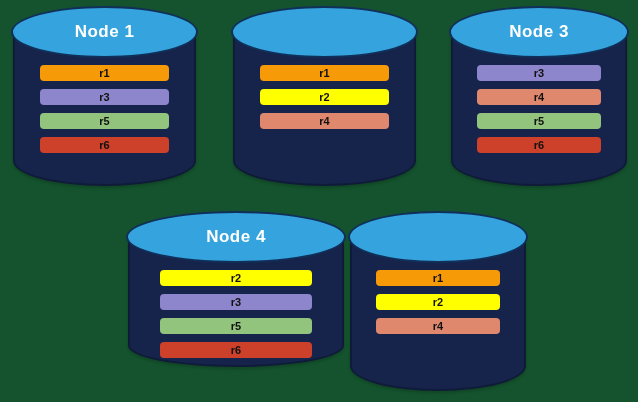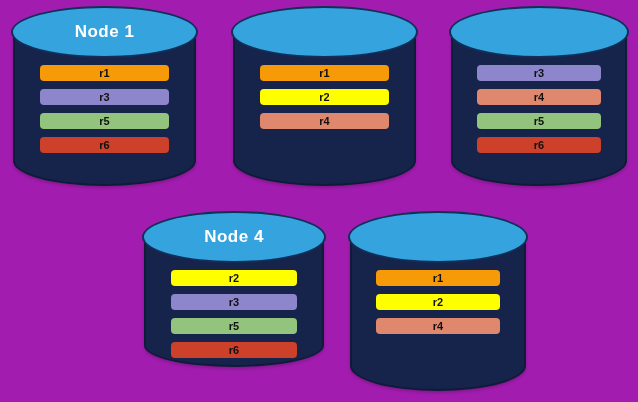--- a/index.html
+++ b/index.html
@@ -97,7 +97,7 @@
 </head>
 <body>
 
-<div id="diagram" style="background: #a21caf;">
+<div id="diagram" style="background: #14532d;">
     <div class="node" style="left: 13px; top: 8px; width: 183px; height: 178px;">
       <div class="cyl-body" style="background: rgb(22, 36, 76); border-color: rgb(16, 27, 58);"></div>
       <div class="cyl-top" style="background: rgb(53, 163, 221);"></div>

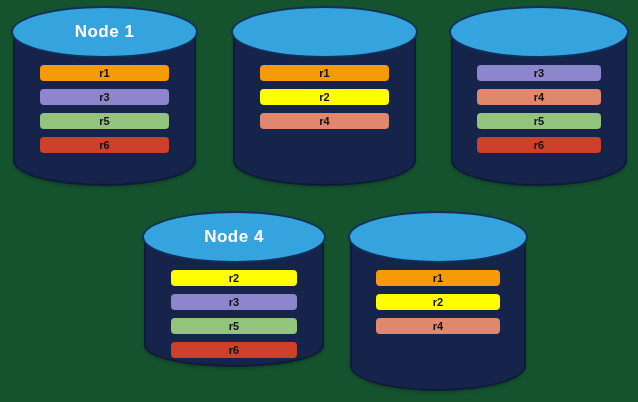--- a/index.html
+++ b/index.html
@@ -121,6 +121,7 @@
     <div class="node" style="left: 451px; top: 8px; width: 176px; height: 178px;">
       <div class="cyl-body" style="background: rgb(22, 36, 76); border-color: rgb(16, 27, 58);"></div>
       <div class="cyl-top" style="background: rgb(53, 163, 221);"></div>
+      <div class="node-label" style="color: rgb(255, 255, 255);">Node  3</div>
       <div class="rows">
         <div class="row-bar" style="background: rgb(142, 134, 204); color: rgb(17, 17, 17);">r3</div>
         <div class="row-bar" style="background: rgb(224, 136, 110); color: rgb(17, 17, 17);">r4</div>

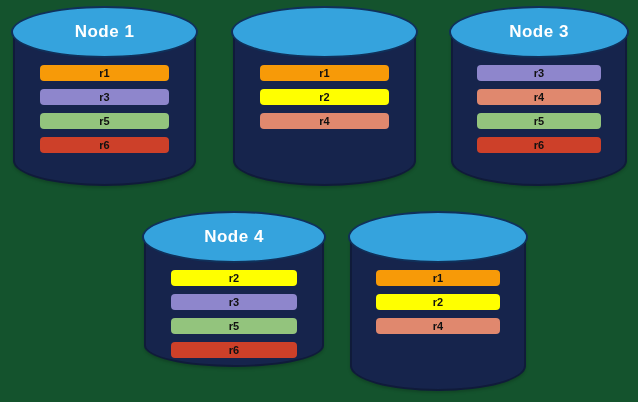--- a/index.html
+++ b/index.html
@@ -129,7 +129,7 @@
         <div class="row-bar" style="background: rgb(205, 64, 41); color: rgb(17, 17, 17);">r6</div>
       </div>
     </div>
-    <div class="node" style="left: 144px; top: 213px; width: 180px; height: 154px;">
+    <div class="node" style="left: 128px; top: 213px; width: 180px; height: 154px; padding-left: 36px;">
       <div class="cyl-body" style="background: rgb(22, 36, 76); border-color: rgb(16, 27, 58);"></div>
       <div class="cyl-top" style="background: rgb(53, 163, 221);"></div>
       <div class="node-label" style="color: rgb(255, 255, 255);">Node  4</div>

